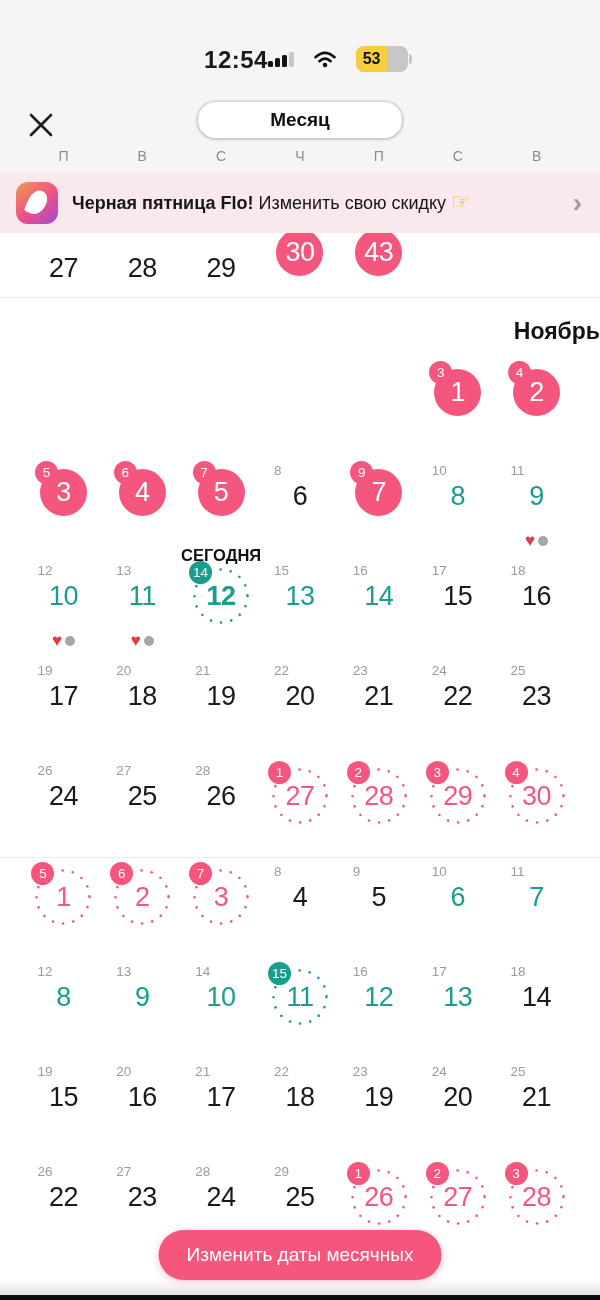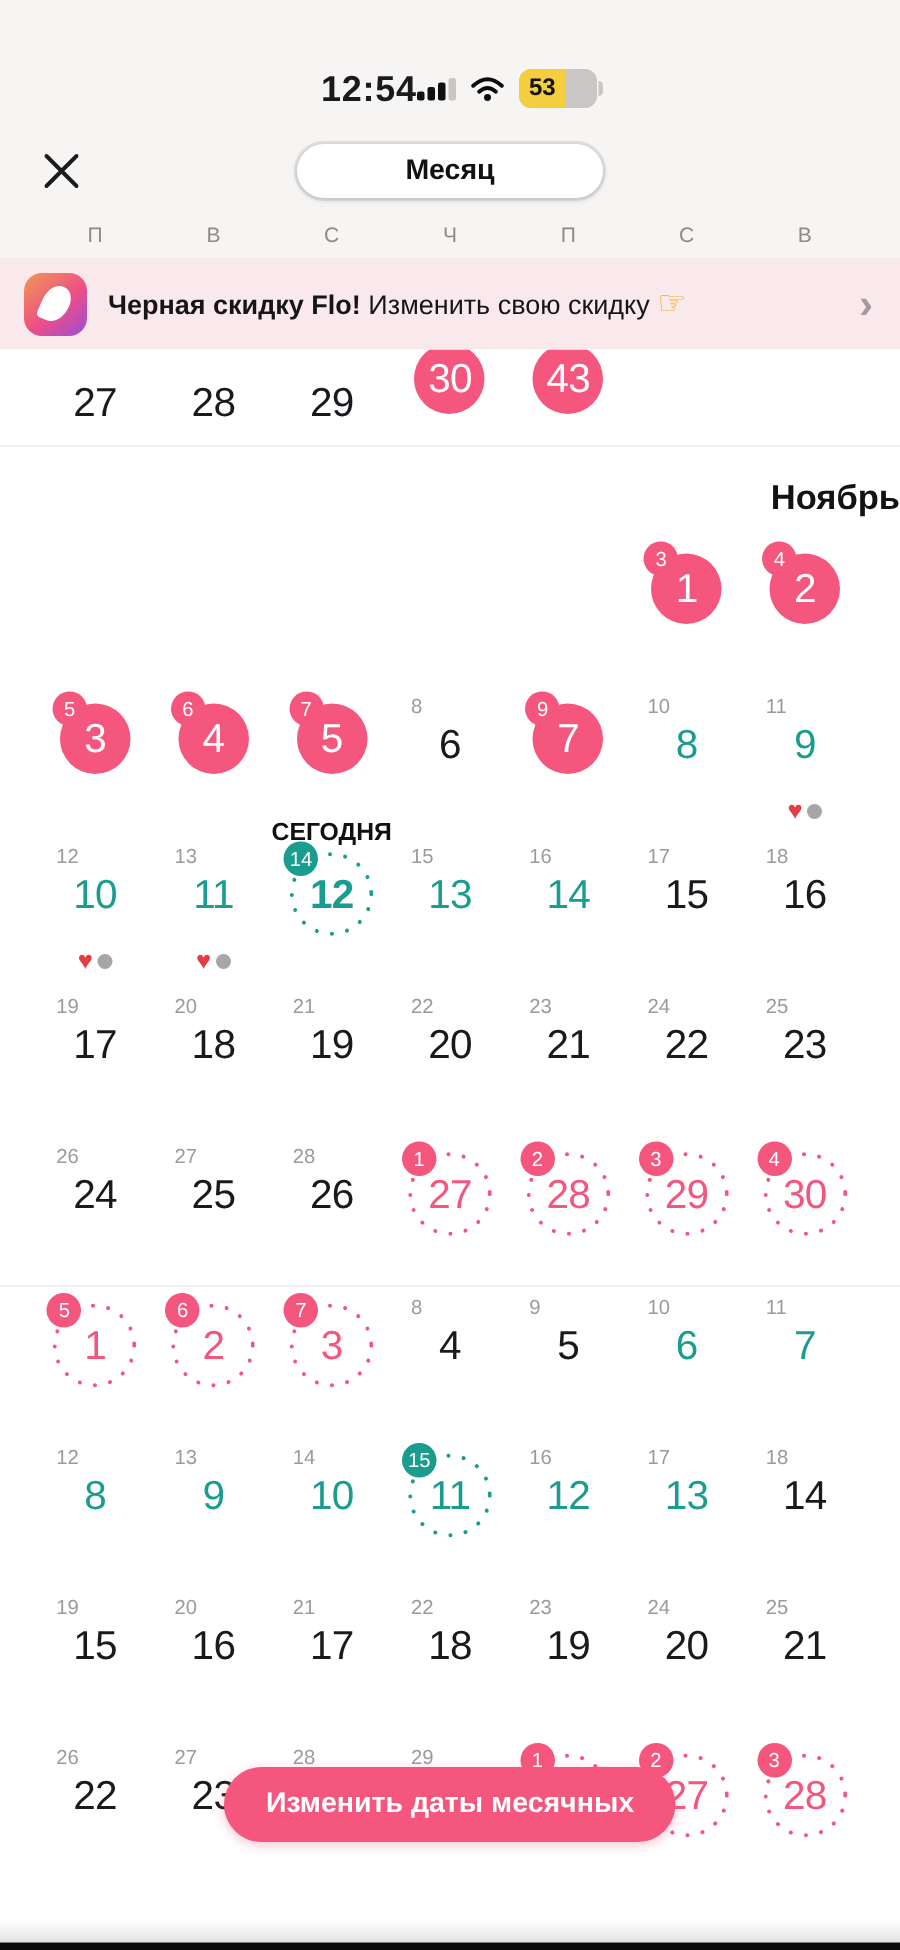--- a/index.html
+++ b/index.html
@@ -13,7 +13,7 @@
   .top-chrome { background:#f6f5f3; }
   .status-bar { height:88px; display:flex; justify-content:center; align-items:flex-end; padding:0 36px 6px 52px; }
   .sb-time { font-size:24px; font-weight:bold; letter-spacing:.5px; padding-bottom:8px; }
-  .sb-icons { display:flex; align-items:center; gap:9px; padding-bottom:10px; }
+  .sb-icons { display:flex; align-items:center; gap:19px; padding-bottom:10px; }
   .sig { display:flex; align-items:flex-end; gap:2px; height:16px; }
   .sig i { display:block; width:5px; border-radius:1.5px; background:#111; }
   .sig i:nth-child(1){height:6px} .sig i:nth-child(2){height:9px}

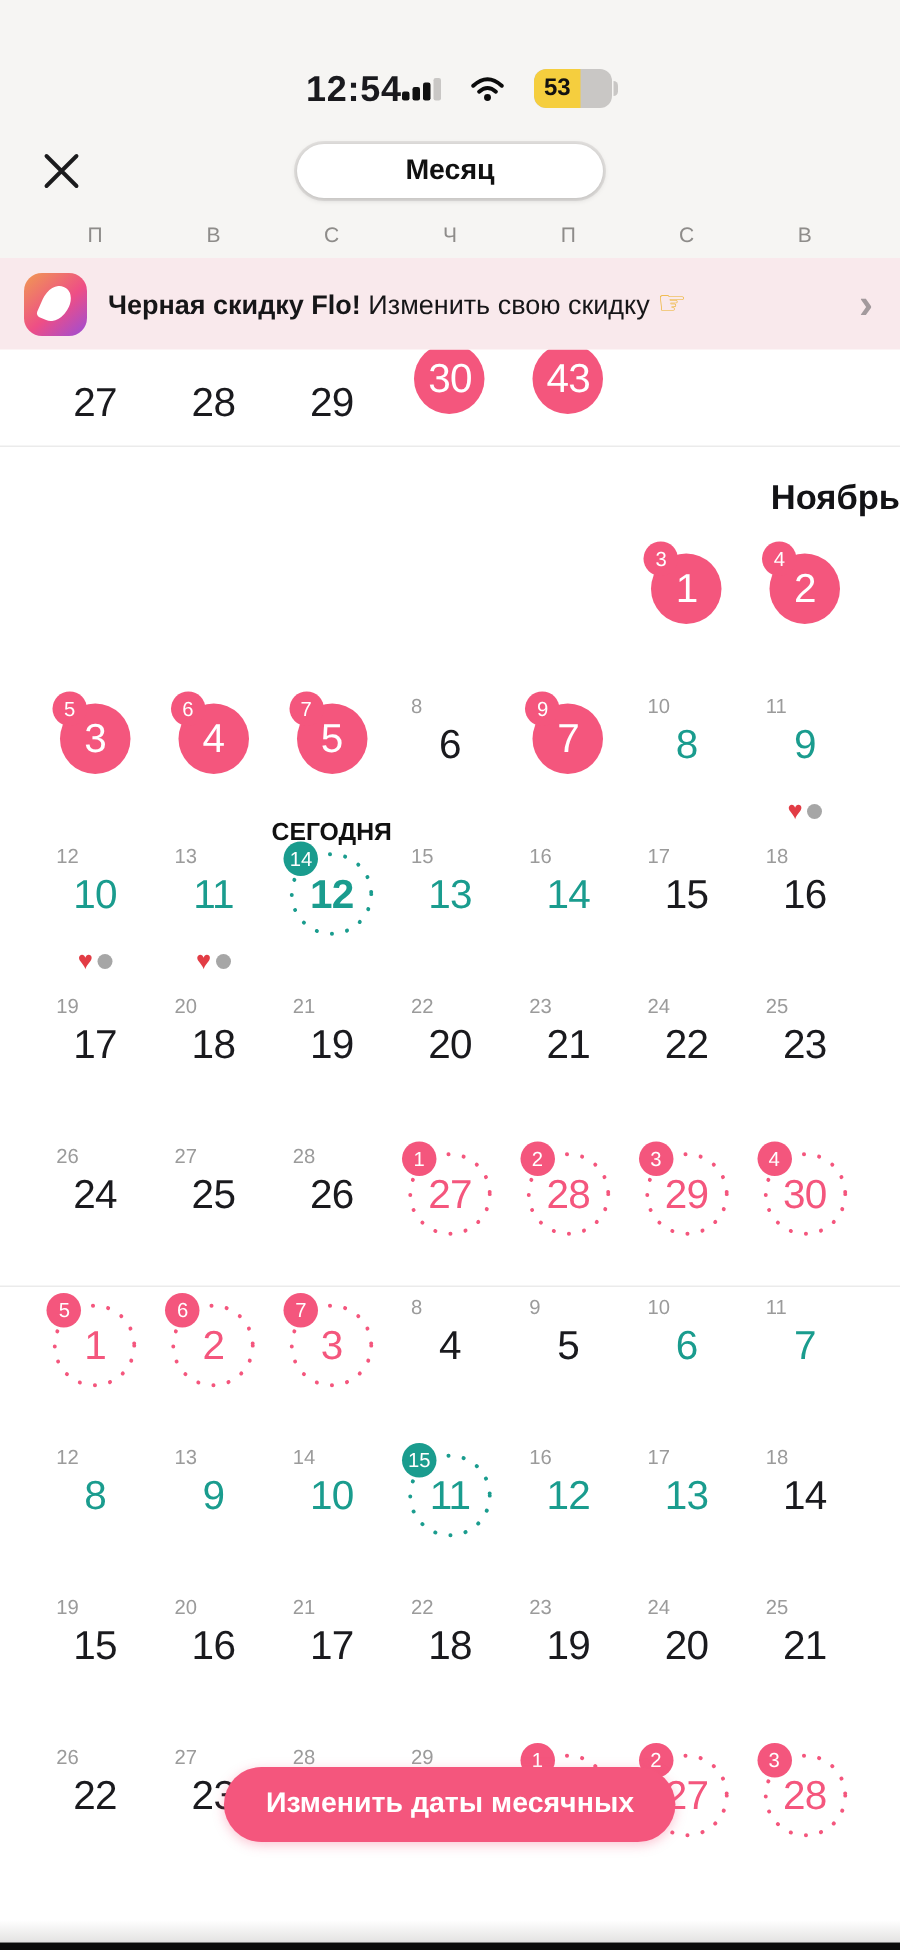--- a/index.html
+++ b/index.html
@@ -21,7 +21,7 @@
   .battery { position:relative; width:52px; height:26px; border-radius:8px; background:#c9c7c5; overflow:hidden; display:flex; }
   .battery-fill { width:60%; background:#f5ce3e; border-radius:8px 0 0 8px; display:flex; align-items:center; justify-content:center; font-size:16px; font-weight:bold; color:#111; }
   .battery-nub { width:3px; height:10px; background:#c9c7c5; border-radius:0 3px 3px 0; margin-left:1px; align-self:center; }
-  .header-row { height:52px; position:relative; display:flex; align-items:center; padding:0 26px; }
+  .header-row { height:52px; position:relative; display:flex; align-items:flex-end; padding:0 26px; }
   .close-btn { width:30px; height:30px; display:flex; align-items:center; justify-content:center; cursor:pointer; }
   .segmented { position:absolute; left:50%; transform:translateX(-50%); width:208px; height:40px; background:#e4e2e0; border-radius:20px; display:flex; padding:2px; }
   .seg-opt { flex:1; display:flex; align-items:center; justify-content:center; font-size:19px; color:#2e2e30; border-radius:18px; cursor:pointer; }

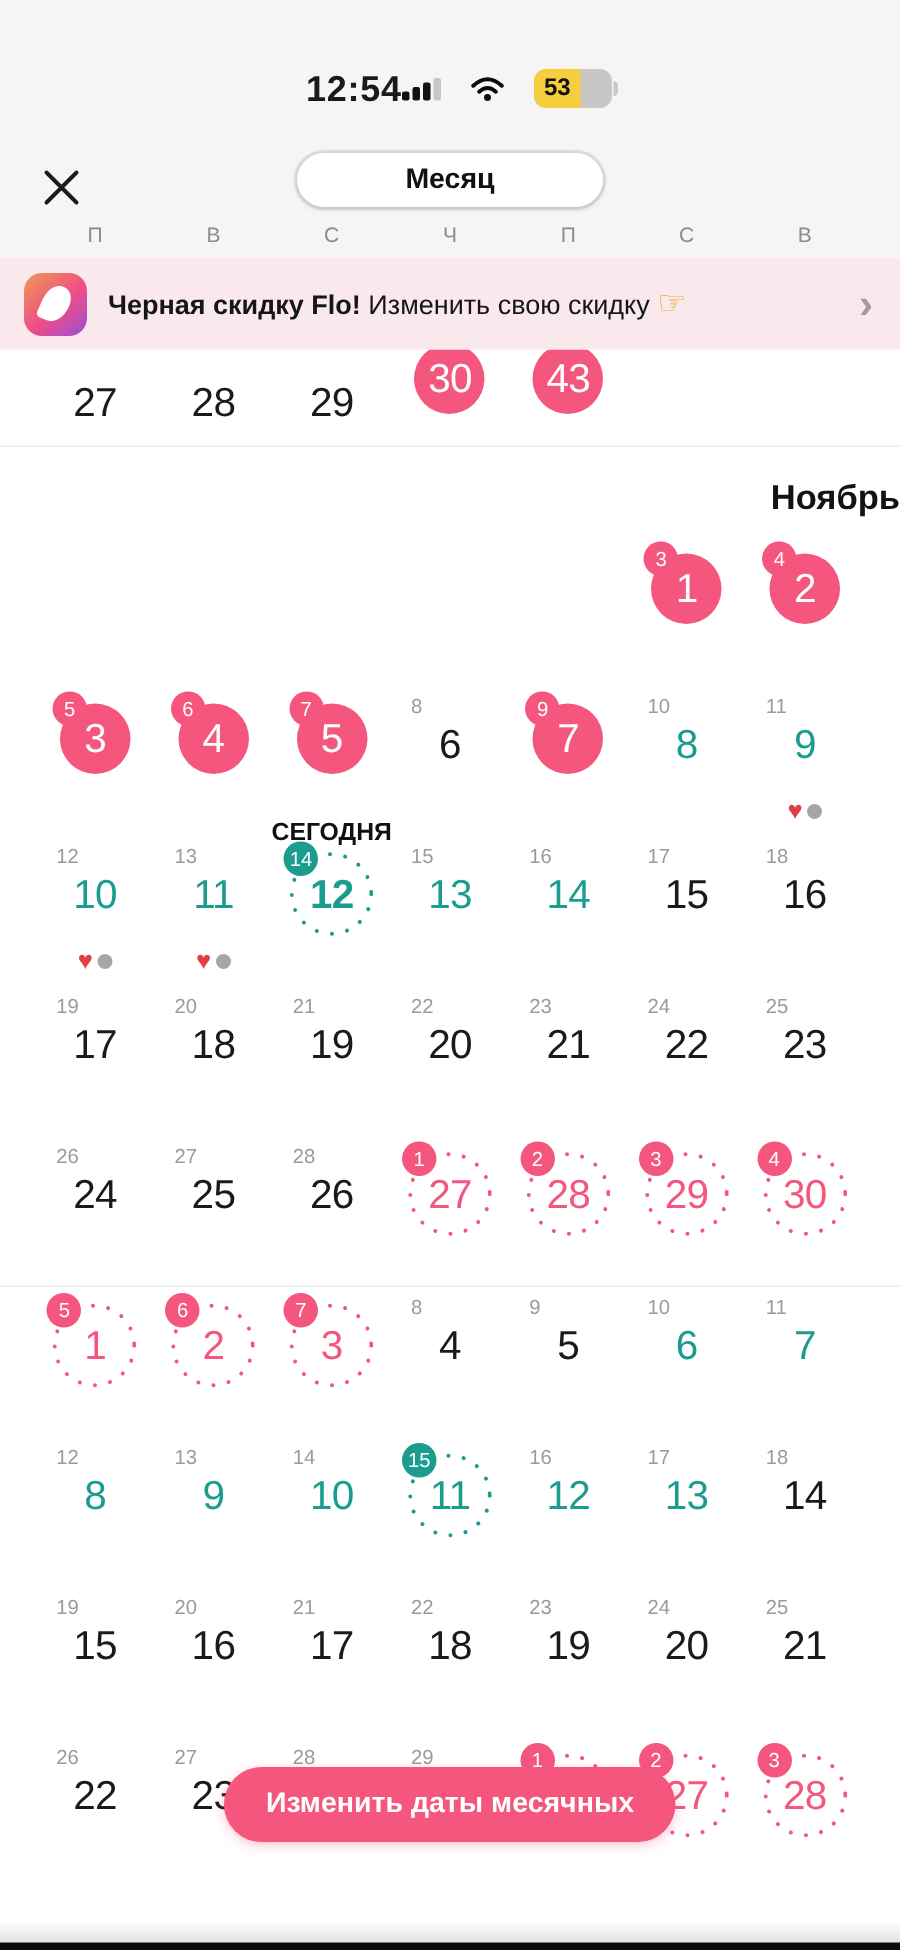--- a/index.html
+++ b/index.html
@@ -117,7 +117,7 @@
       <span class="flo-petal"></span>
     </span>
   <span class="banner-text">
-    <b>Черная скидку Flo!</b>
+    <b>Черная пятница Flo!</b>
     <span>Изменить свою скидку</span>
     <span class="pointer-glyph">☞</span>
   </span>

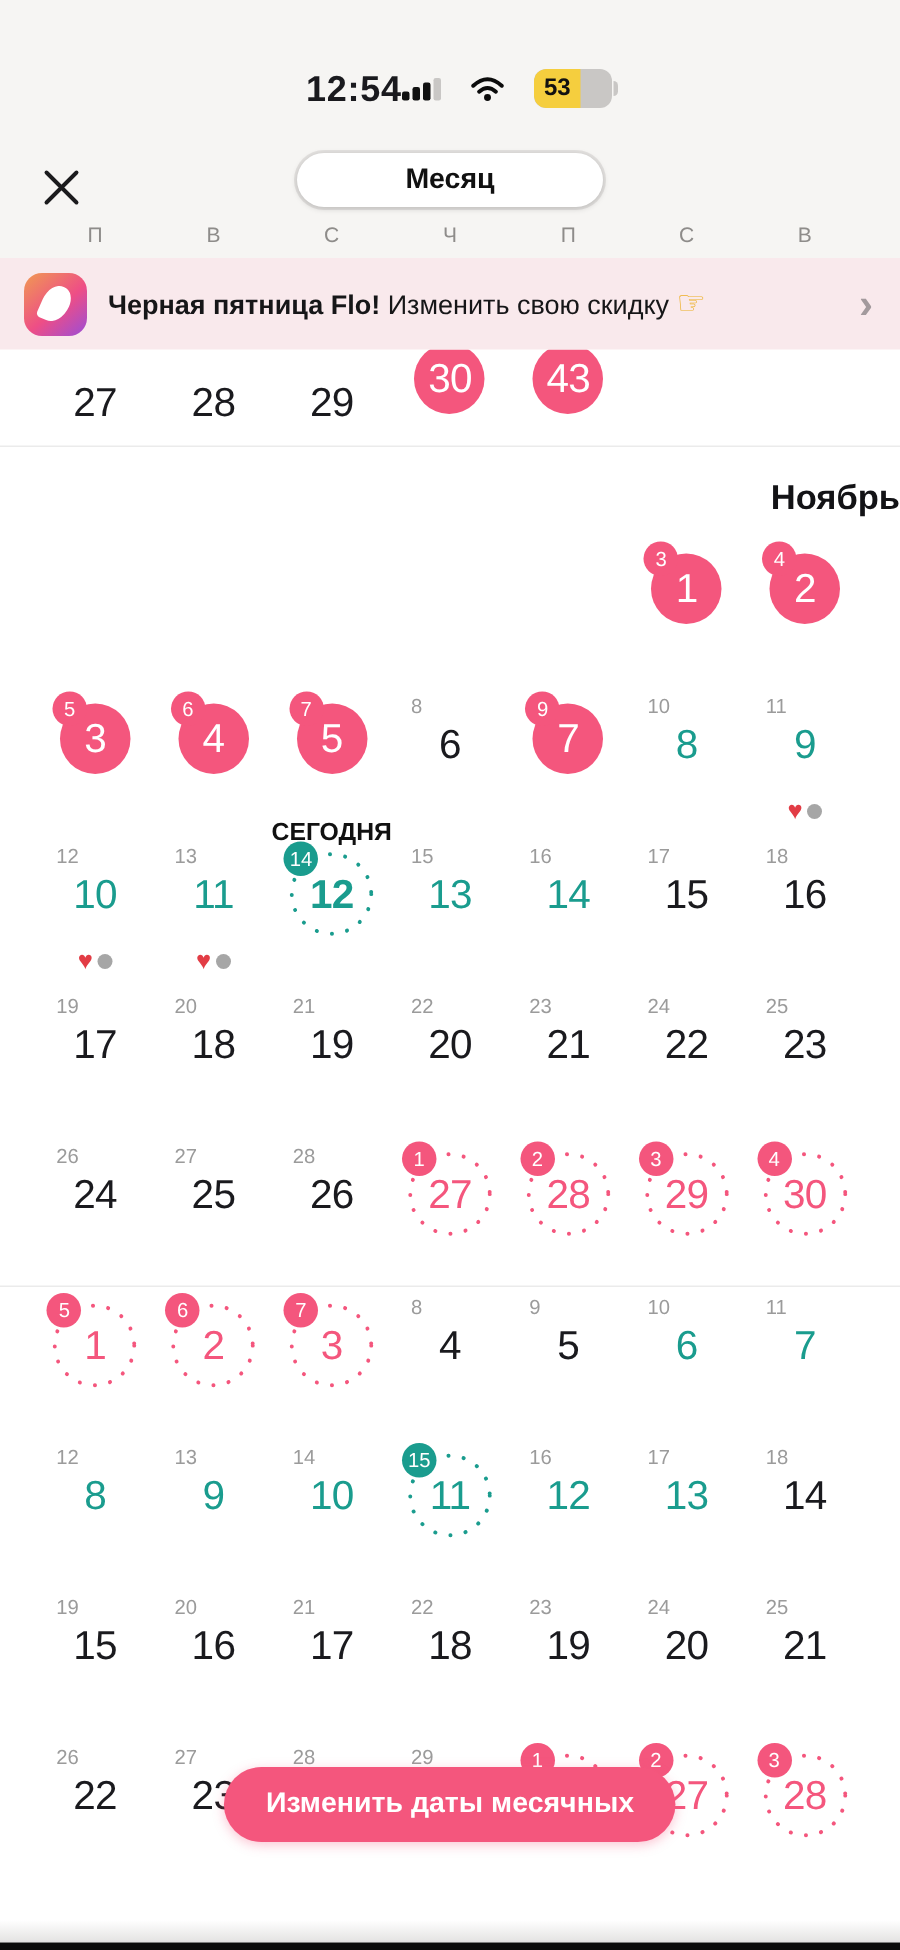--- a/index.html
+++ b/index.html
@@ -58,7 +58,7 @@
   .heart { color:#e23c45; font-size:17px; line-height:1; }
   .dot { width:10px; height:10px; border-radius:50%; background:#a6a6a6; }
   
-  .period-btn { position:absolute; top:1178px; left:50%; transform:translateX(-50%); z-index:6; background:#f4567d; color:#fff; border:none; font-family:inherit; font-size:19px; font-weight:bold; padding:14px 28px; border-radius:26px; white-space:nowrap; cursor:pointer; box-shadow:0 2px 8px rgba(244,86,125,.35); }
+  .period-btn { position:absolute; top:1230px; left:50%; transform:translateX(-50%); z-index:6; background:#f4567d; color:#fff; border:none; font-family:inherit; font-size:19px; font-weight:normal; padding:14px 28px; border-radius:26px; white-space:nowrap; cursor:pointer; box-shadow:0 2px 8px rgba(244,86,125,.35); }
   .bottom-edge { position:absolute; left:0; right:0; bottom:0; height:20px; background:linear-gradient(rgba(255,255,255,0),#e3e2e1); border-bottom:5px solid #0b0b0b; z-index:7; }
 </style>
 </head>

